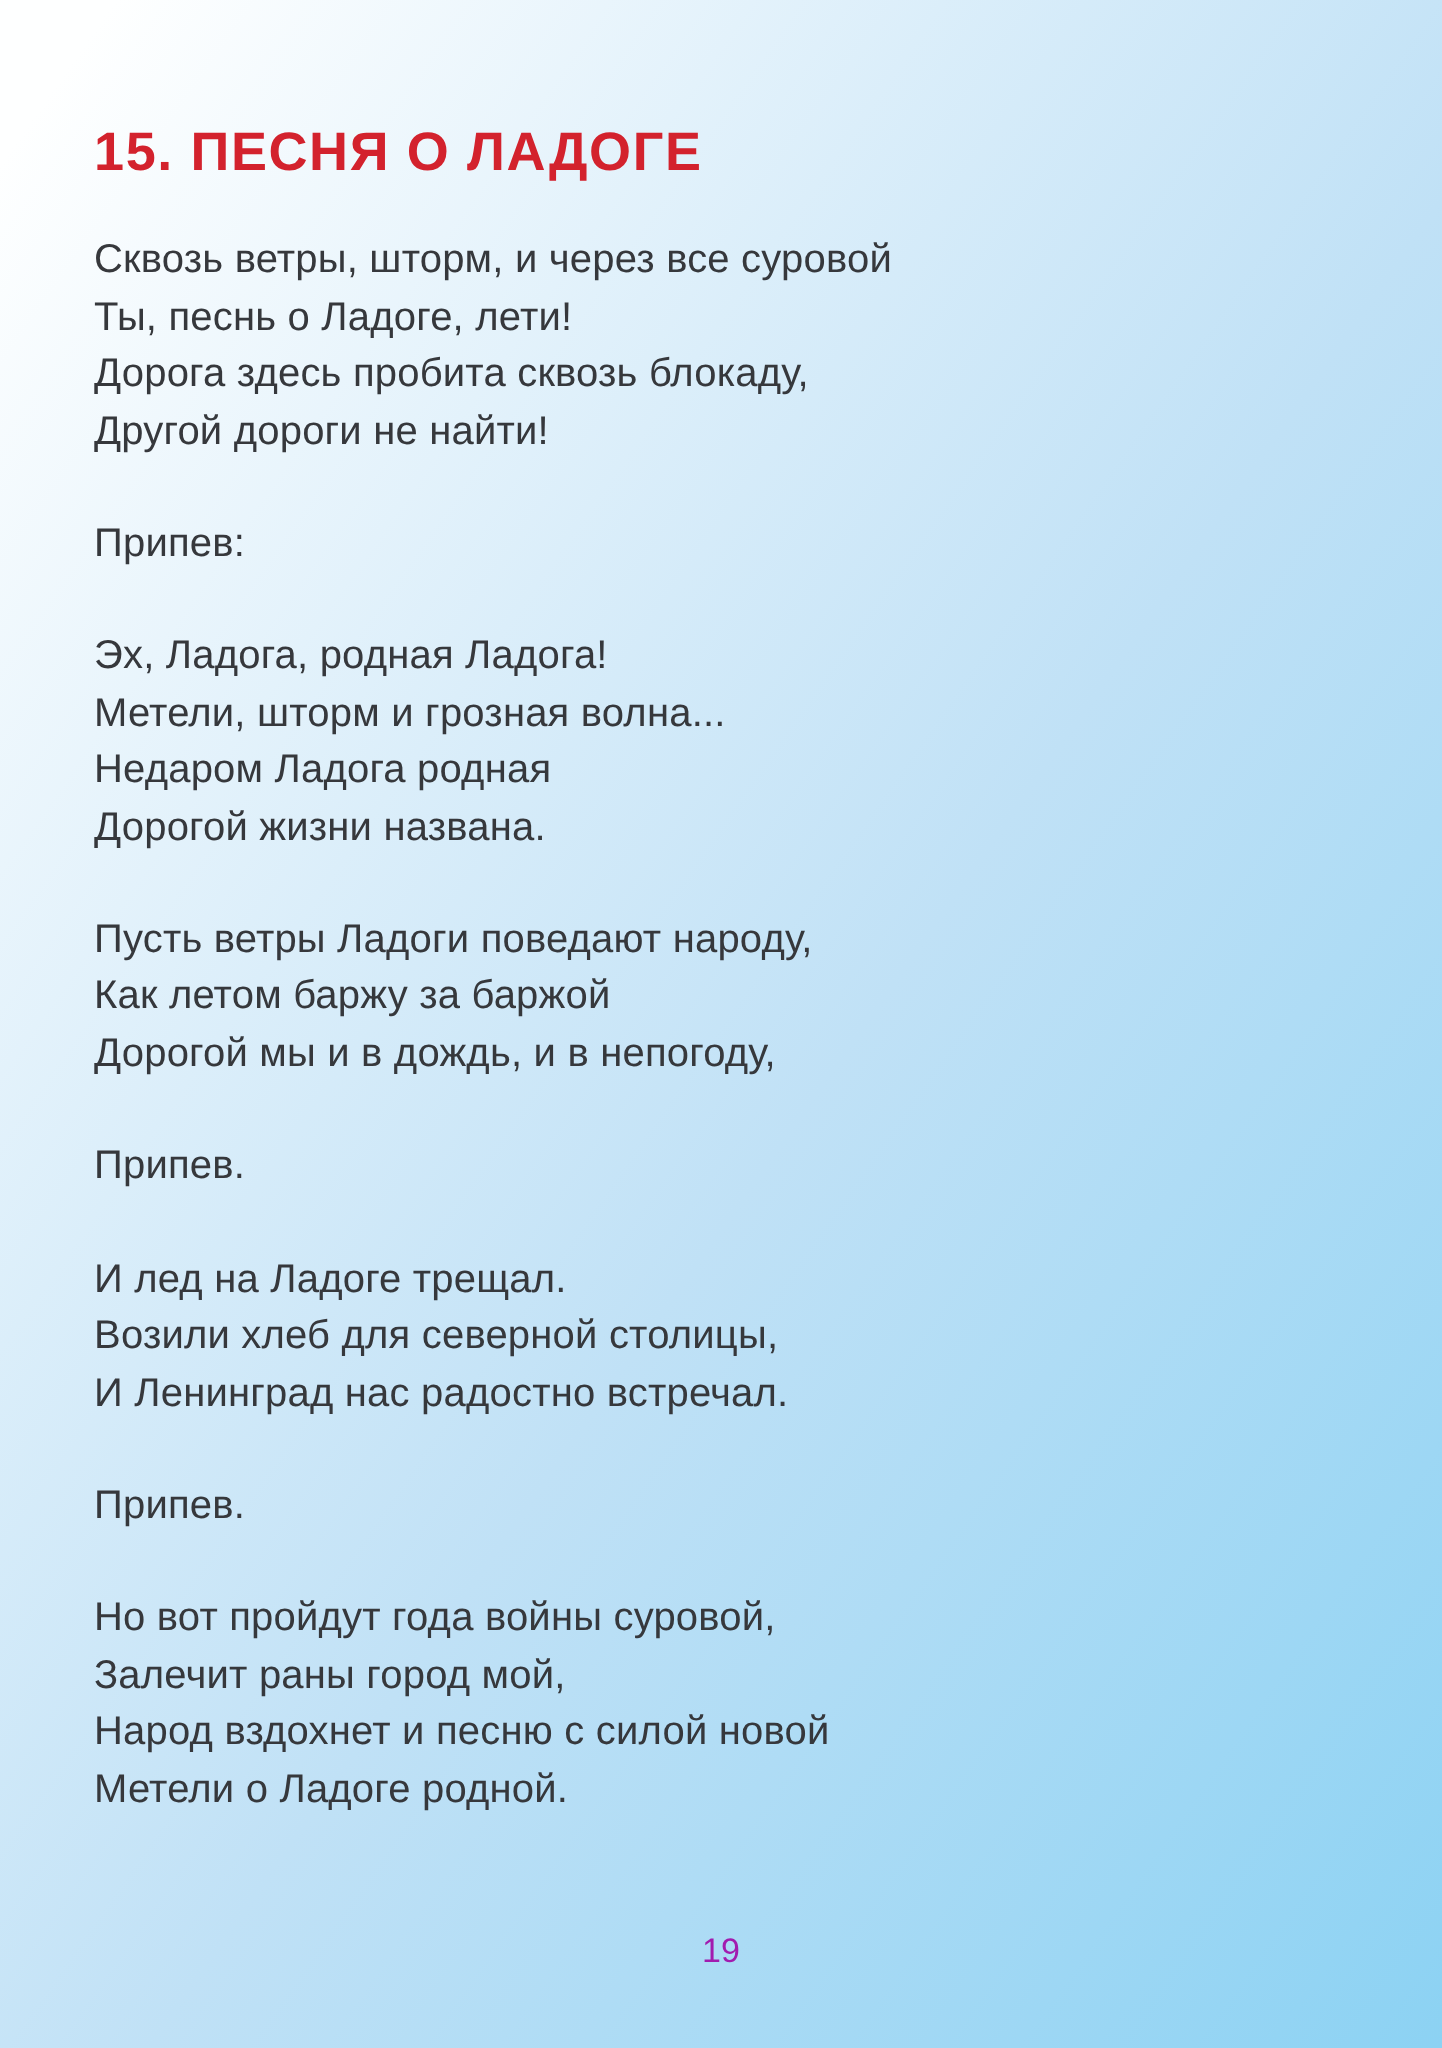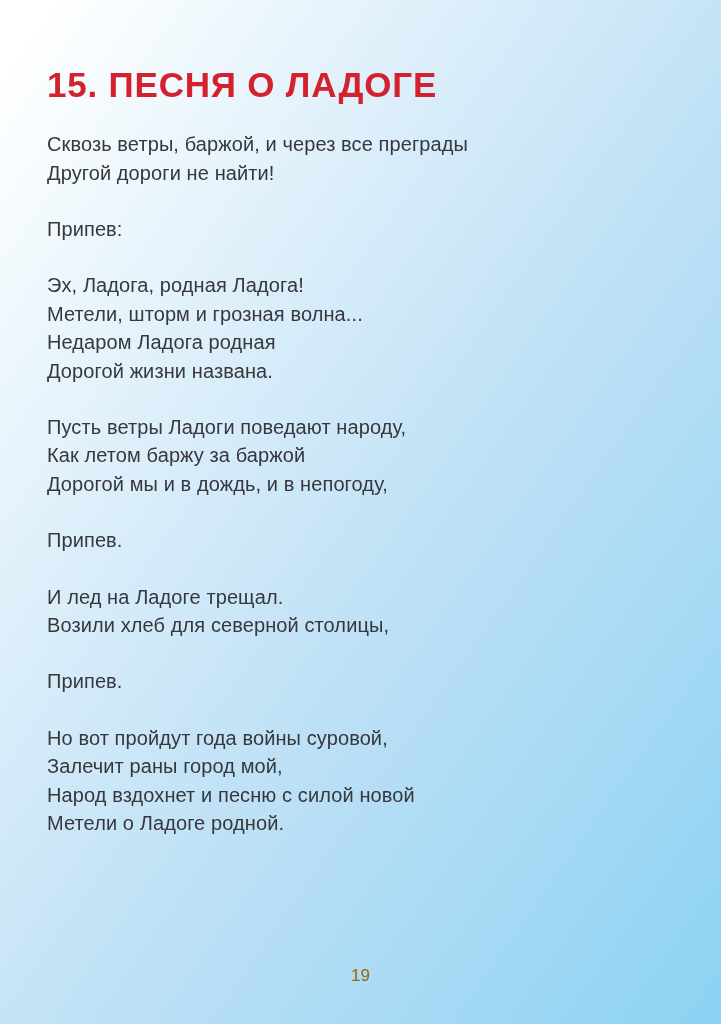--- a/index.html
+++ b/index.html
@@ -26,7 +26,7 @@
     padding: 44px 40px 0 47px;
   }
   .song-title {
-    font-size: 35px;
+    font-size: 27px;
     font-weight: bold;
     letter-spacing: 0.8px;
     color: var(--title-color);

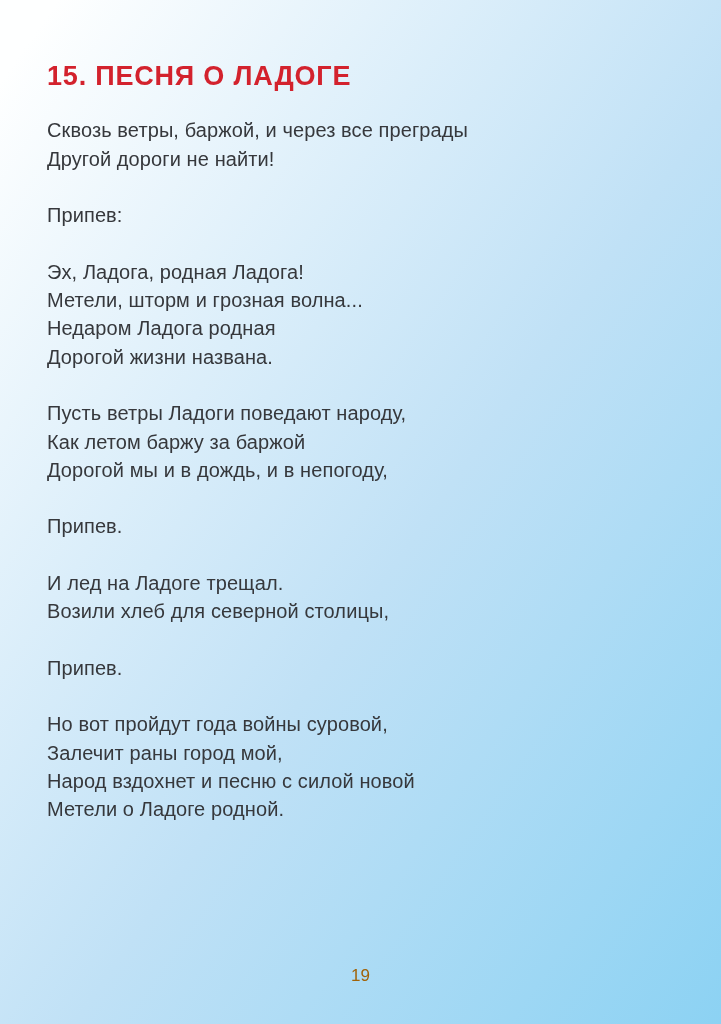--- a/index.html
+++ b/index.html
@@ -64,7 +64,7 @@
   <h1 class="song-title">15. ПЕСНЯ О ЛАДОГЕ</h1>
   <div class="lyrics">
       <div class="lyric-block verse">
-        <div class="lyric-line">Сквозь ветры, баржой, и через все преграды</div>
+        <div class="lyric-line">Сквозь ветры, шторм, и через все суровой</div>
         <div class="lyric-line">Другой дороги не найти!</div>
       </div>
       <div class="lyric-block chorus-label">

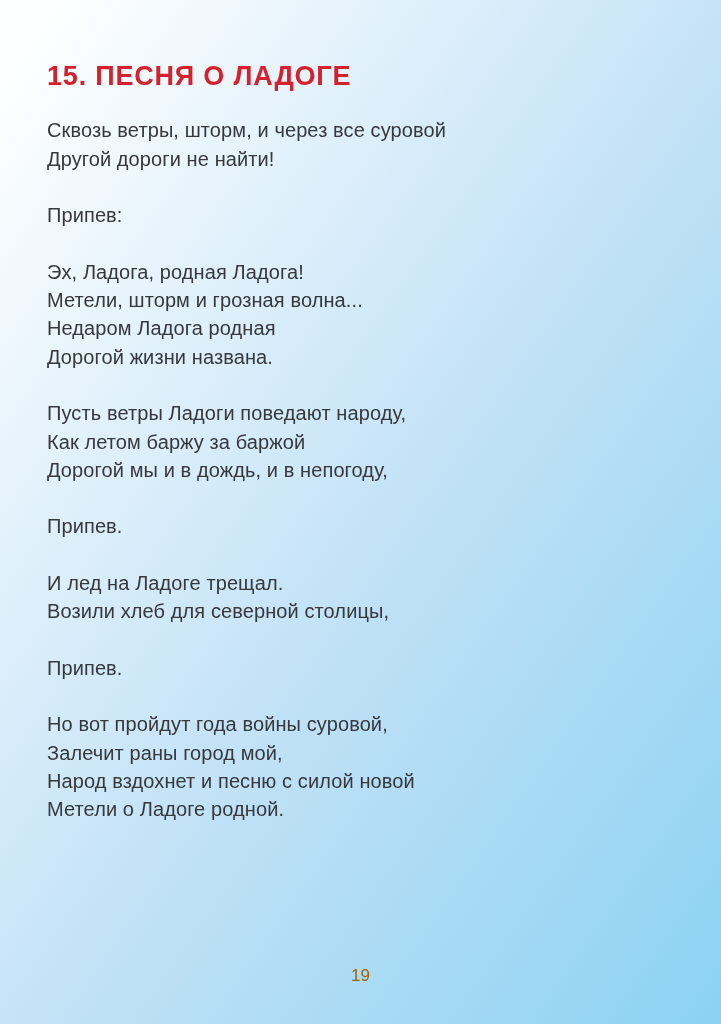--- a/index.html
+++ b/index.html
@@ -65,6 +65,7 @@
   <div class="lyrics">
       <div class="lyric-block verse">
         <div class="lyric-line">Сквозь ветры, шторм, и через все суровой</div>
+        <div class="lyric-line">Ты, песнь о Ладоге, лети!</div>
         <div class="lyric-line">Другой дороги не найти!</div>
       </div>
       <div class="lyric-block chorus-label">

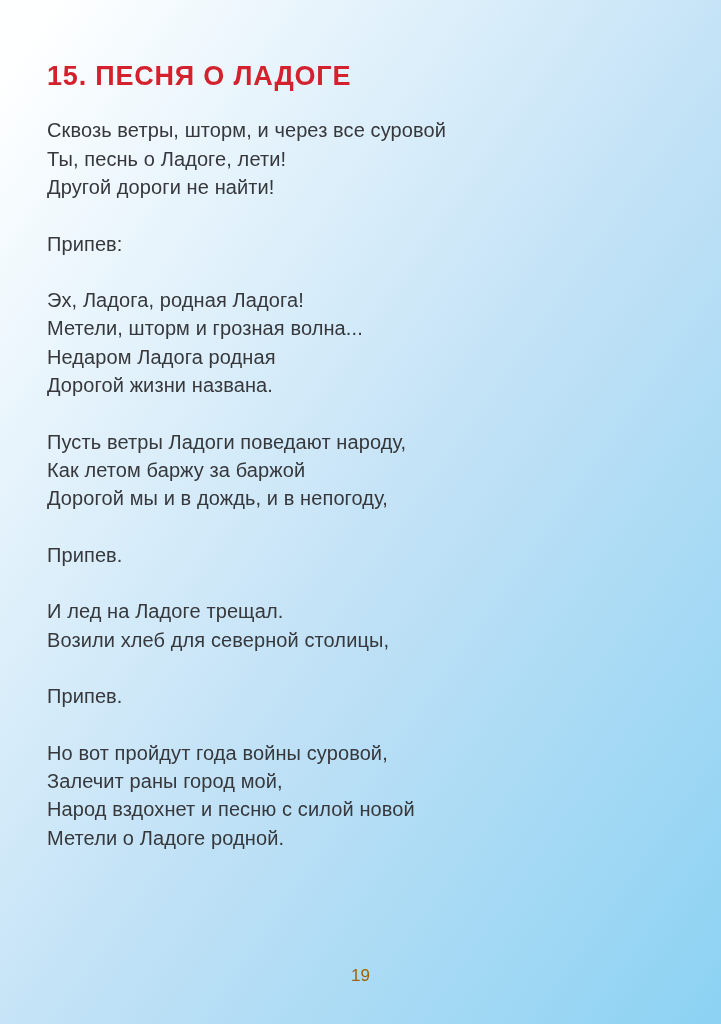--- a/index.html
+++ b/index.html
@@ -66,6 +66,7 @@
       <div class="lyric-block verse">
         <div class="lyric-line">Сквозь ветры, шторм, и через все суровой</div>
         <div class="lyric-line">Ты, песнь о Ладоге, лети!</div>
+        <div class="lyric-line">Дорога здесь пробита сквозь блокаду,</div>
         <div class="lyric-line">Другой дороги не найти!</div>
       </div>
       <div class="lyric-block chorus-label">

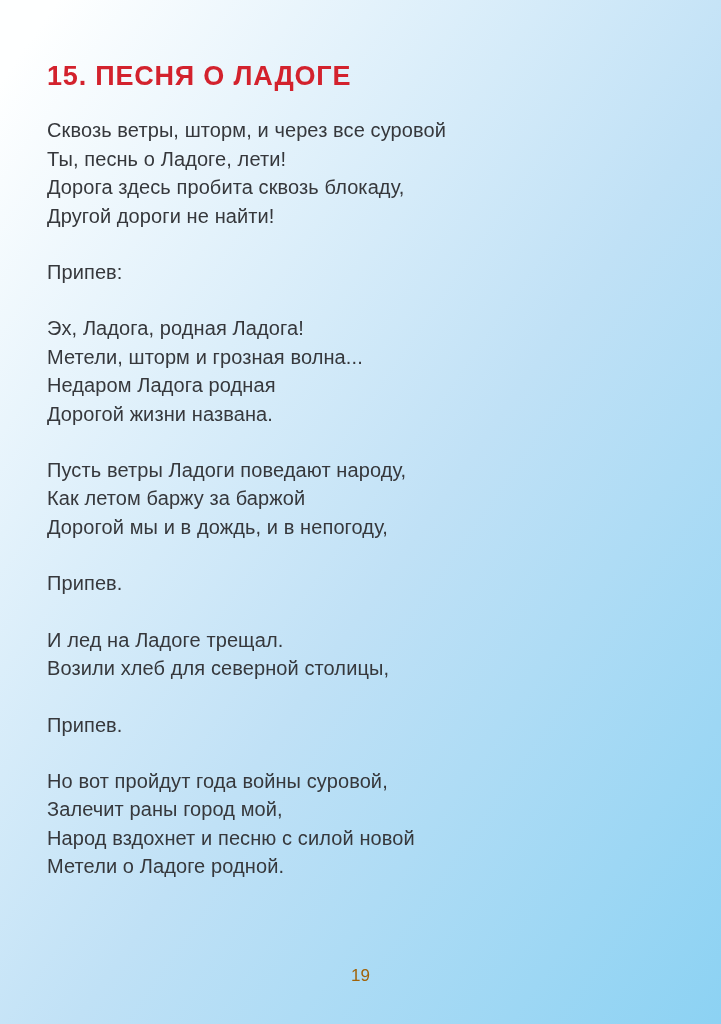--- a/index.html
+++ b/index.html
@@ -89,6 +89,7 @@
       <div class="lyric-block verse">
         <div class="lyric-line">И лед на Ладоге трещал.</div>
         <div class="lyric-line">Возили хлеб для северной столицы,</div>
+        <div class="lyric-line">И Ленинград нас радостно встречал.</div>
       </div>
       <div class="lyric-block chorus-label">
         <div class="lyric-line">Припев.</div>

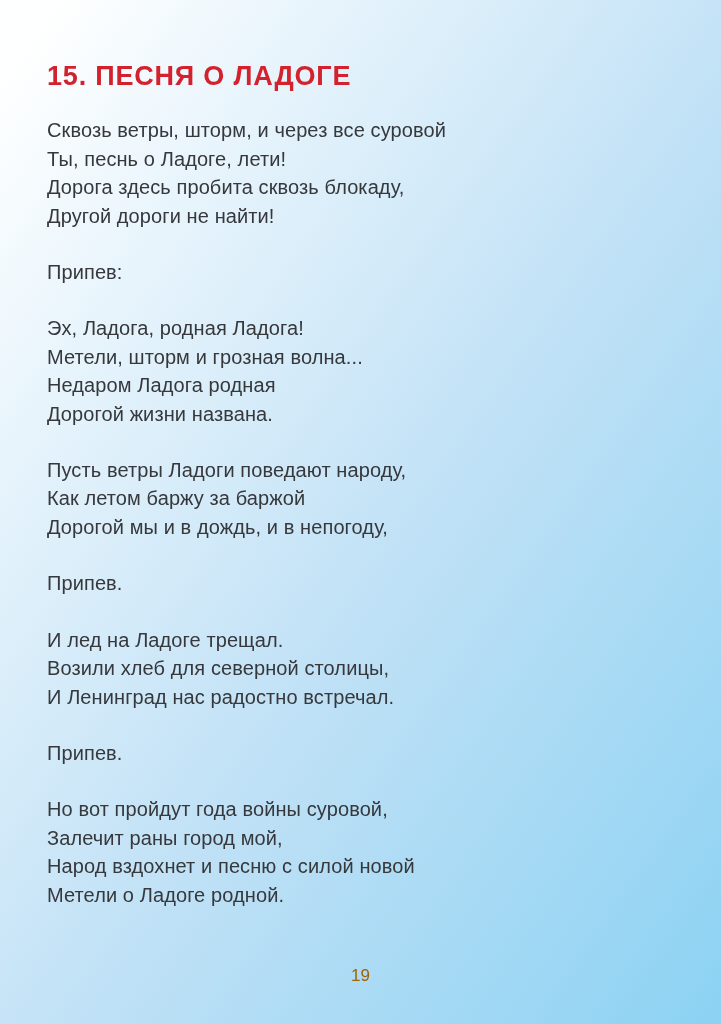--- a/index.html
+++ b/index.html
@@ -54,7 +54,7 @@
     width: 721px;
     text-align: center;
     font-size: 17px;
-    color: #a16207;
+    color: #a21caf;
   }
 </style>
 </head>

